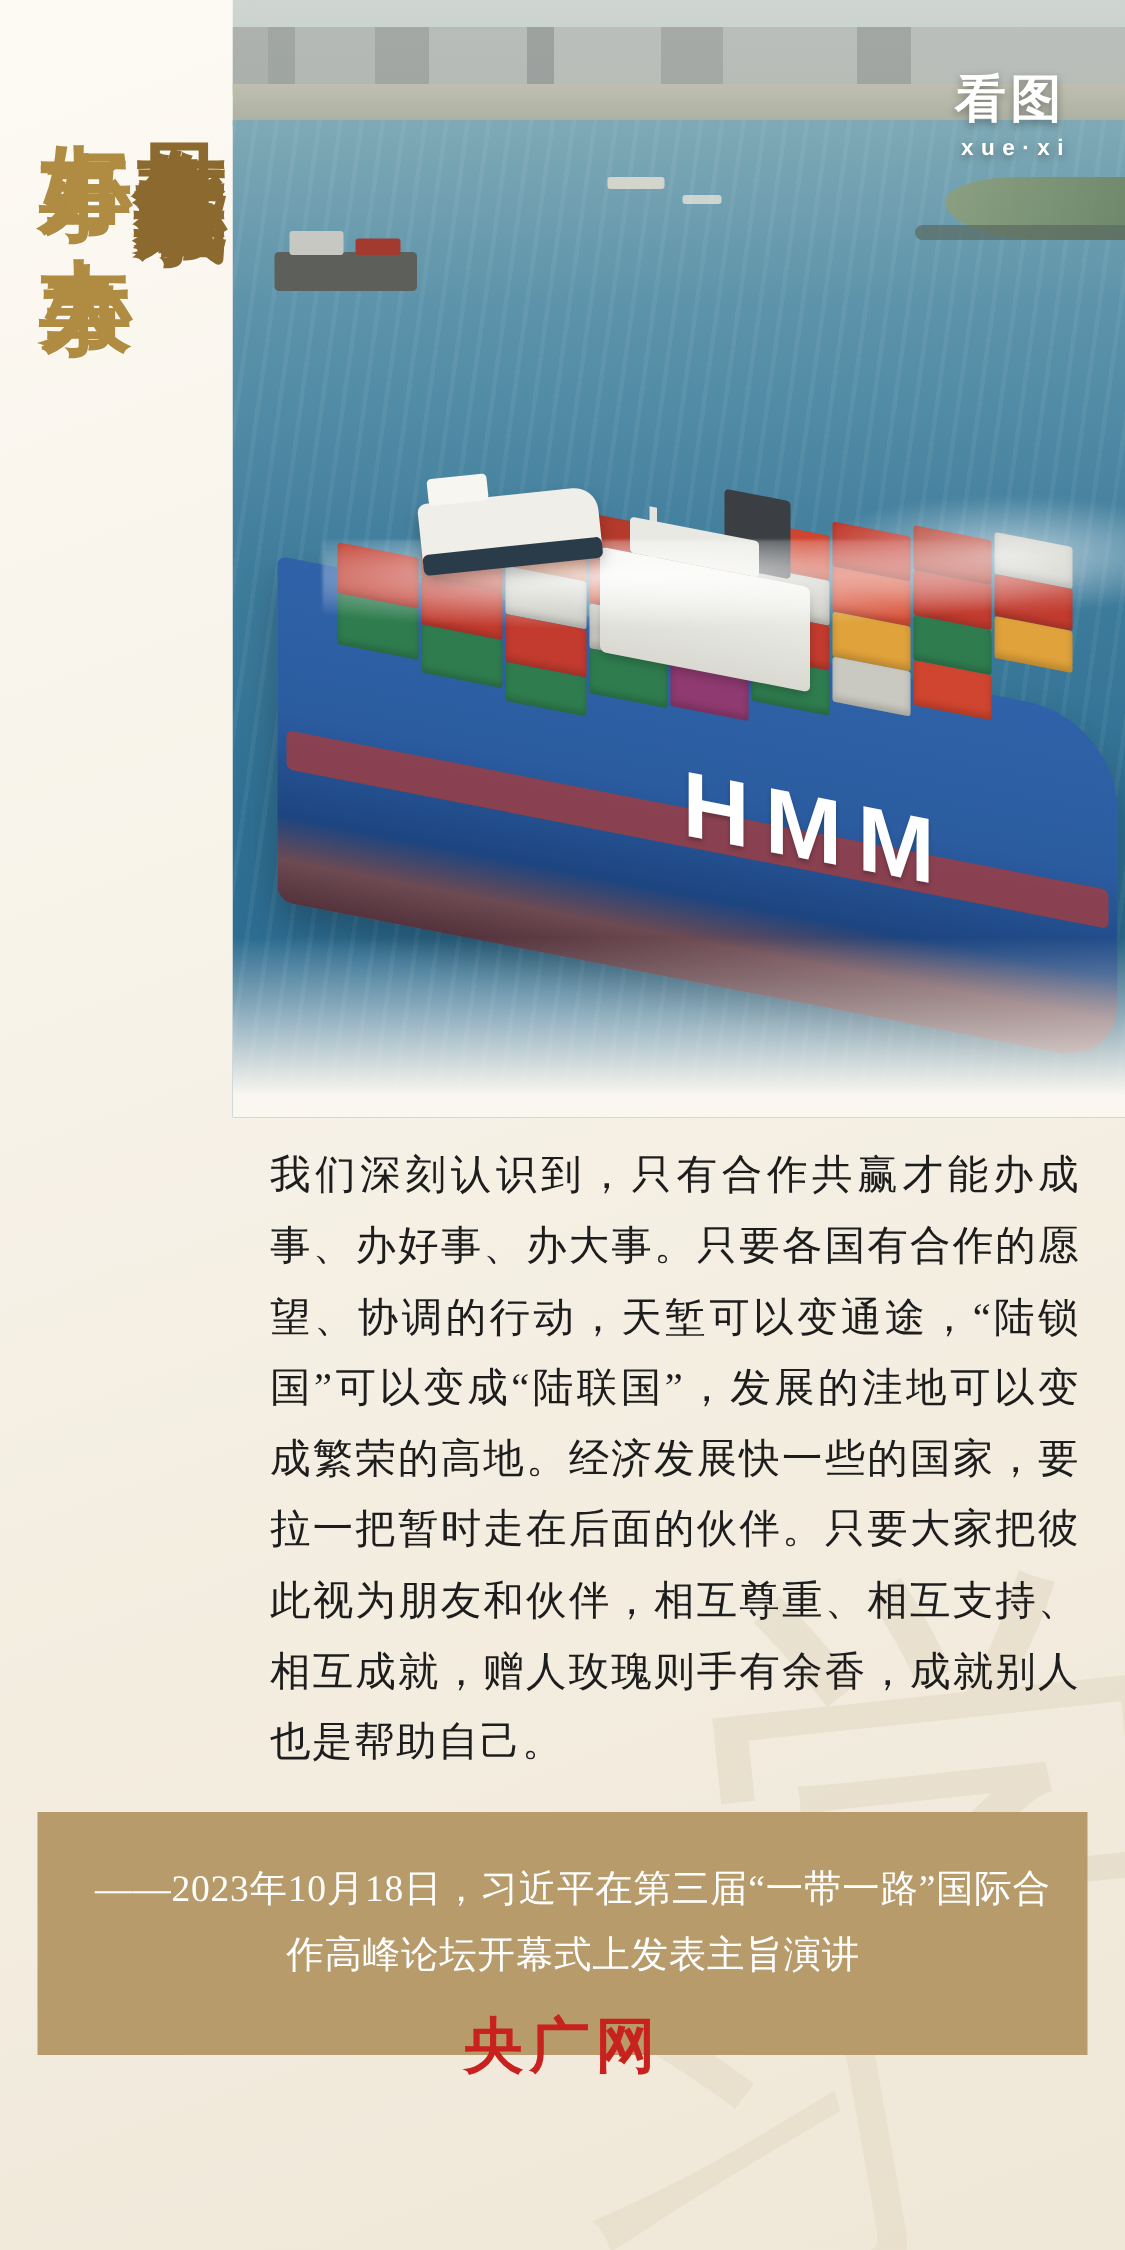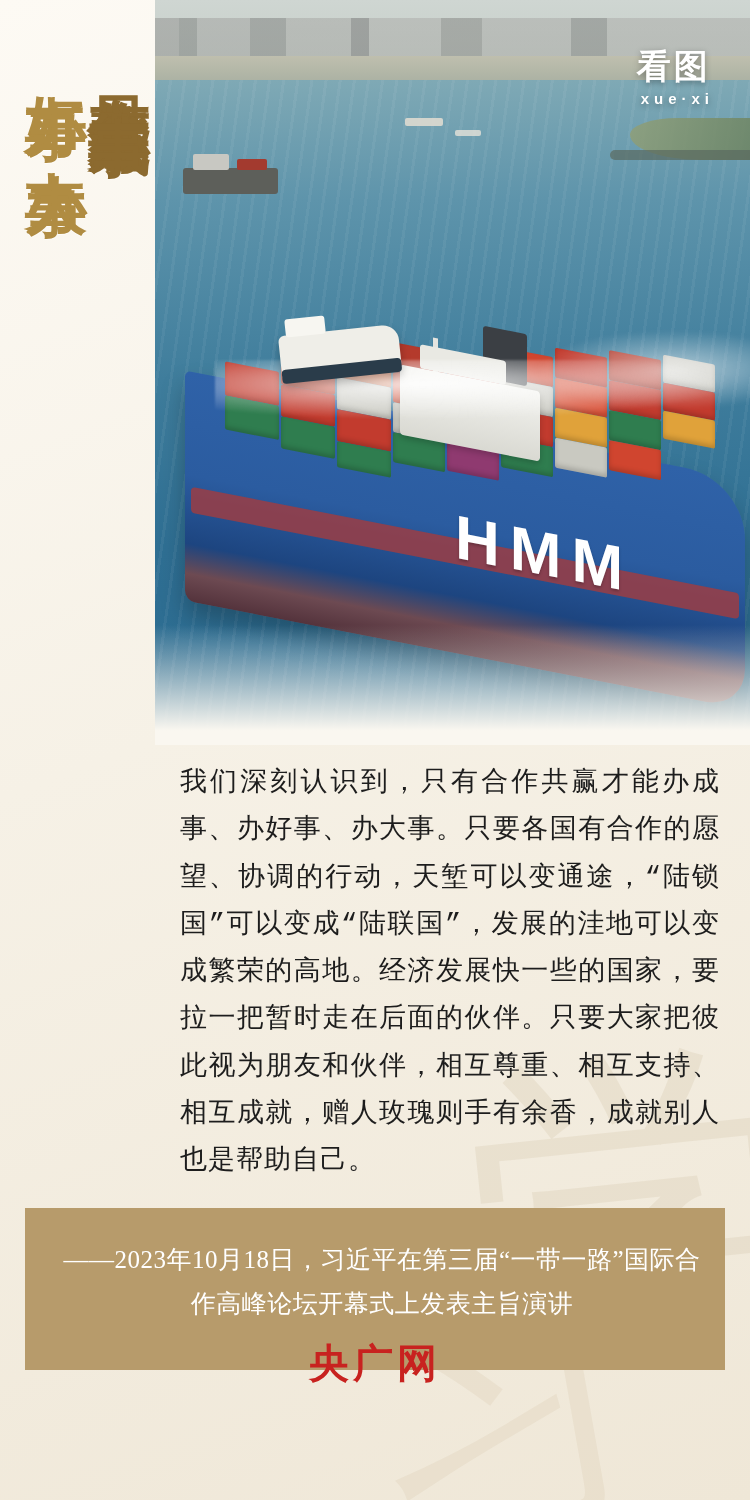--- a/index.html
+++ b/index.html
@@ -269,7 +269,7 @@
     line-height: 1.75;
     color: #1d1d1d;
     text-align: justify;
-    font-family:Liberation Mono, monospace;
+    font-family:Liberation Serif, serif;
     letter-spacing:1px;
   }
 

